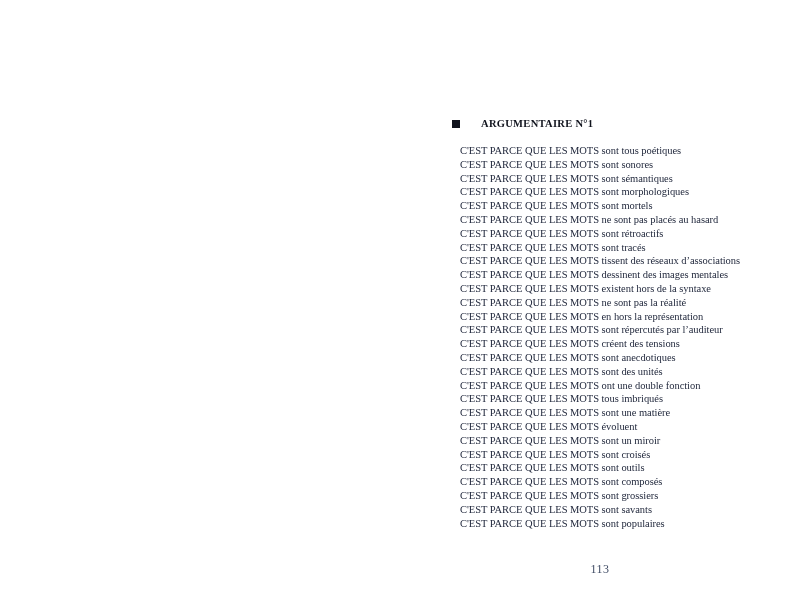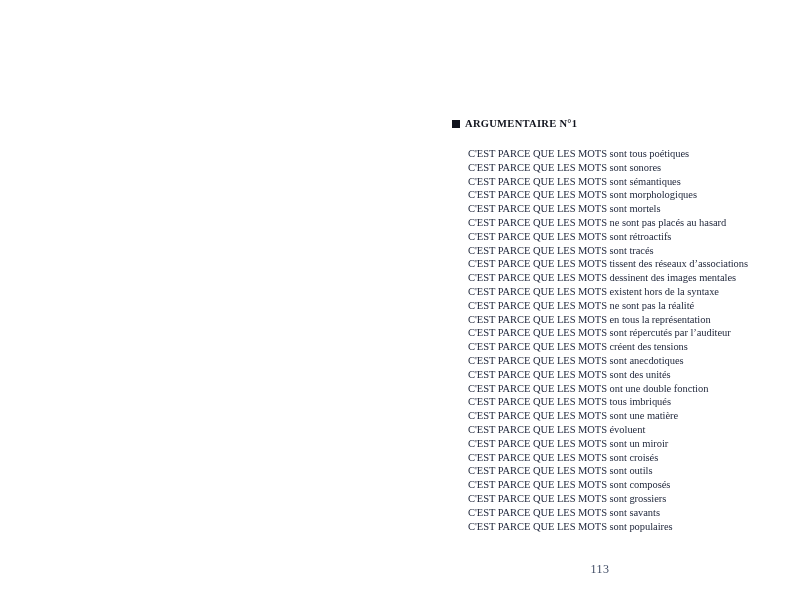--- a/index.html
+++ b/index.html
@@ -28,7 +28,7 @@
   .header {
     display: flex;
     align-items: center;
-    gap: 5px;
+    gap: 21px;
     font-size: 10.5px;
     font-weight: bold;
     letter-spacing: 0.3px;

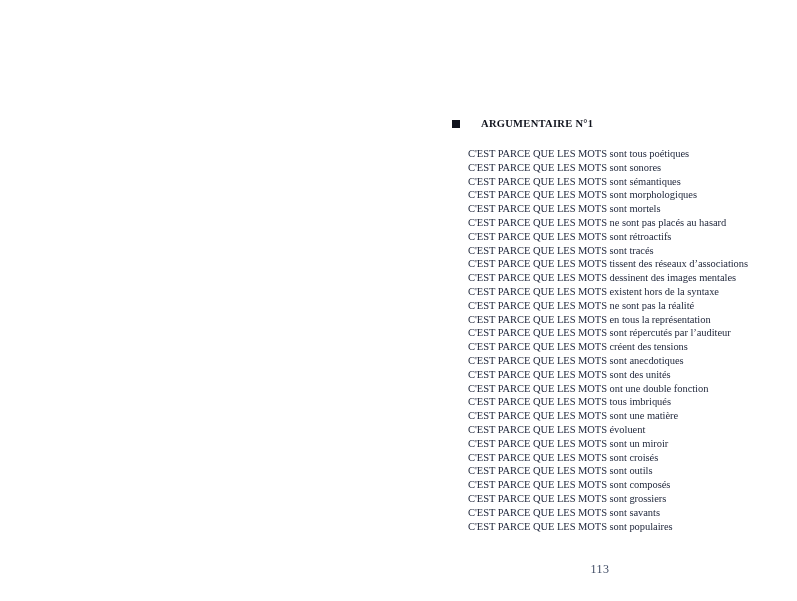--- a/index.html
+++ b/index.html
@@ -45,7 +45,7 @@
     flex: 0 0 auto;
   }
   .arg-list {
-    margin: 16px;
+    margin: 8px;
     padding: 0;
     list-style: none;
   }

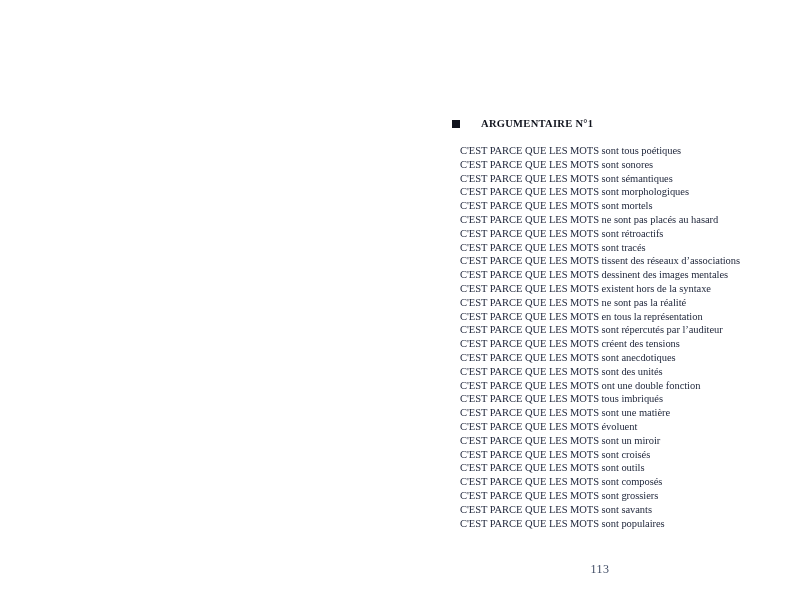--- a/index.html
+++ b/index.html
@@ -96,7 +96,7 @@
       <p class="line"><span class="prefix">C'EST PARCE QUE LES MOTS</span><span class="suffix">dessinent des images mentales</span></p>
       <p class="line"><span class="prefix">C'EST PARCE QUE LES MOTS</span><span class="suffix">existent hors de la syntaxe</span></p>
       <p class="line"><span class="prefix">C'EST PARCE QUE LES MOTS</span><span class="suffix">ne sont pas la réalité</span></p>
-      <p class="line"><span class="prefix">C'EST PARCE QUE LES MOTS</span><span class="suffix">en tous la représentation</span></p>
+      <p class="line"><span class="prefix">C'EST PARCE QUE LES MOTS</span><span class="suffix">en hors la représentation</span></p>
       <p class="line"><span class="prefix">C'EST PARCE QUE LES MOTS</span><span class="suffix">sont répercutés par l’auditeur</span></p>
       <p class="line"><span class="prefix">C'EST PARCE QUE LES MOTS</span><span class="suffix">créent des tensions</span></p>
       <p class="line"><span class="prefix">C'EST PARCE QUE LES MOTS</span><span class="suffix">sont anecdotiques</span></p>

